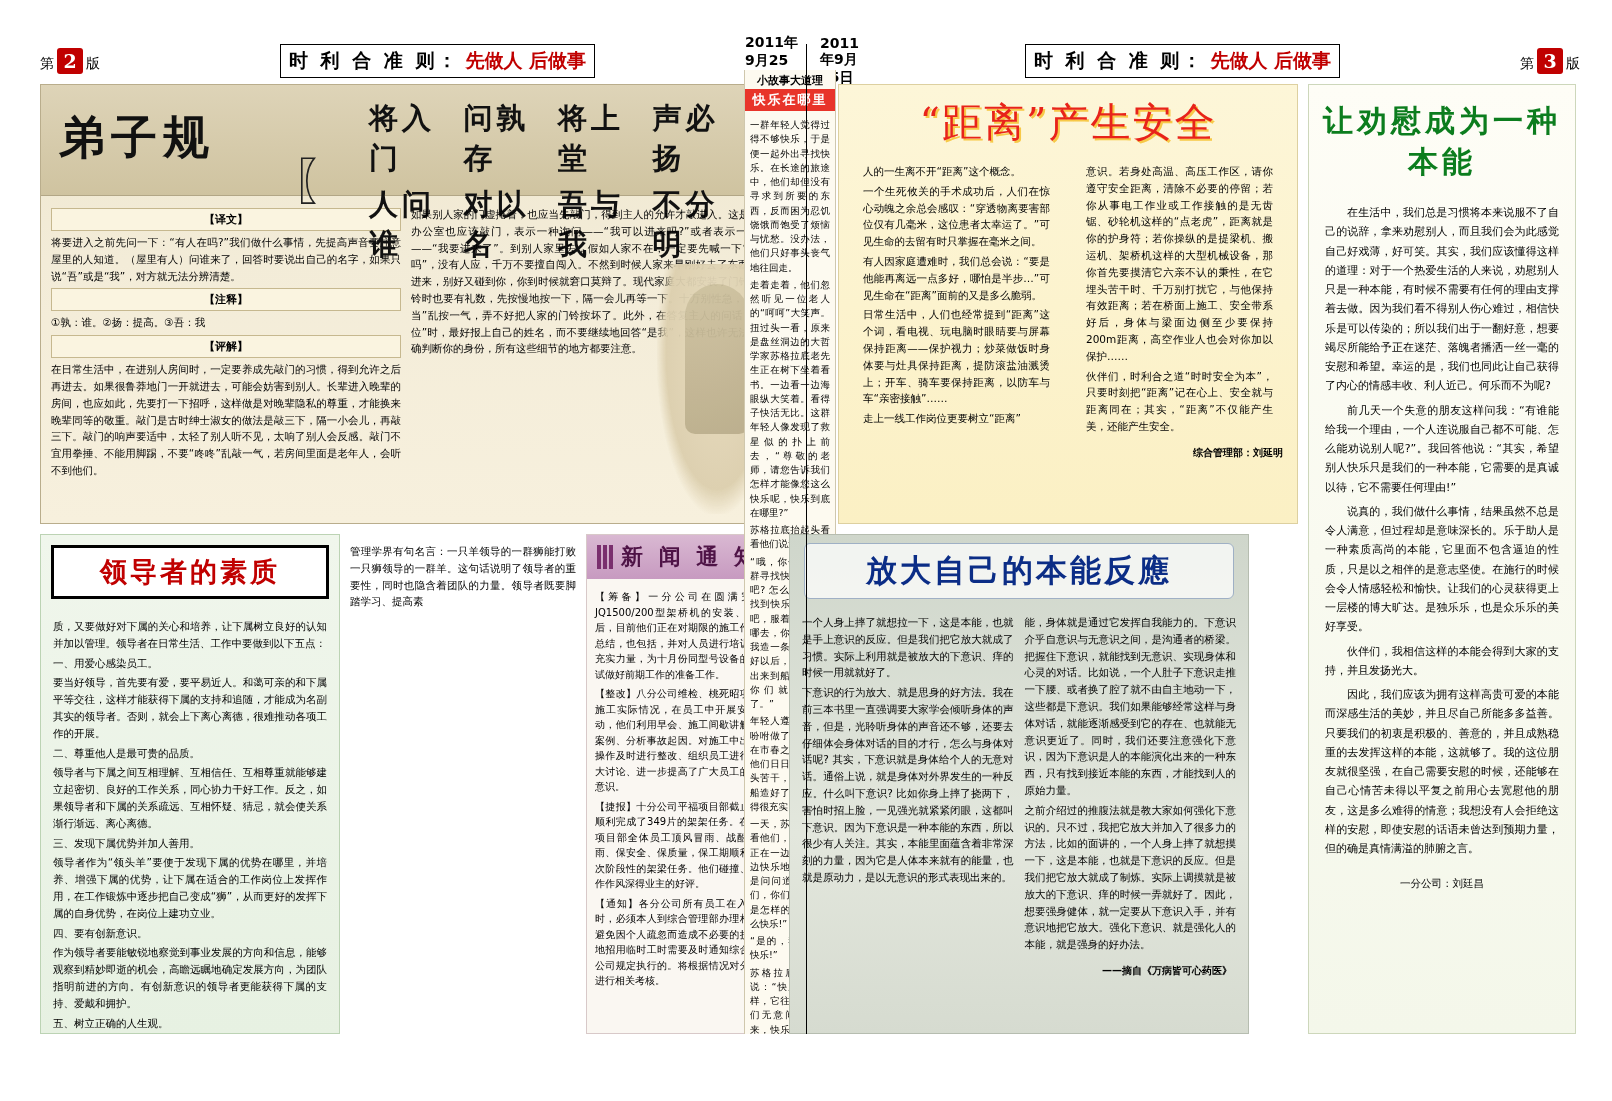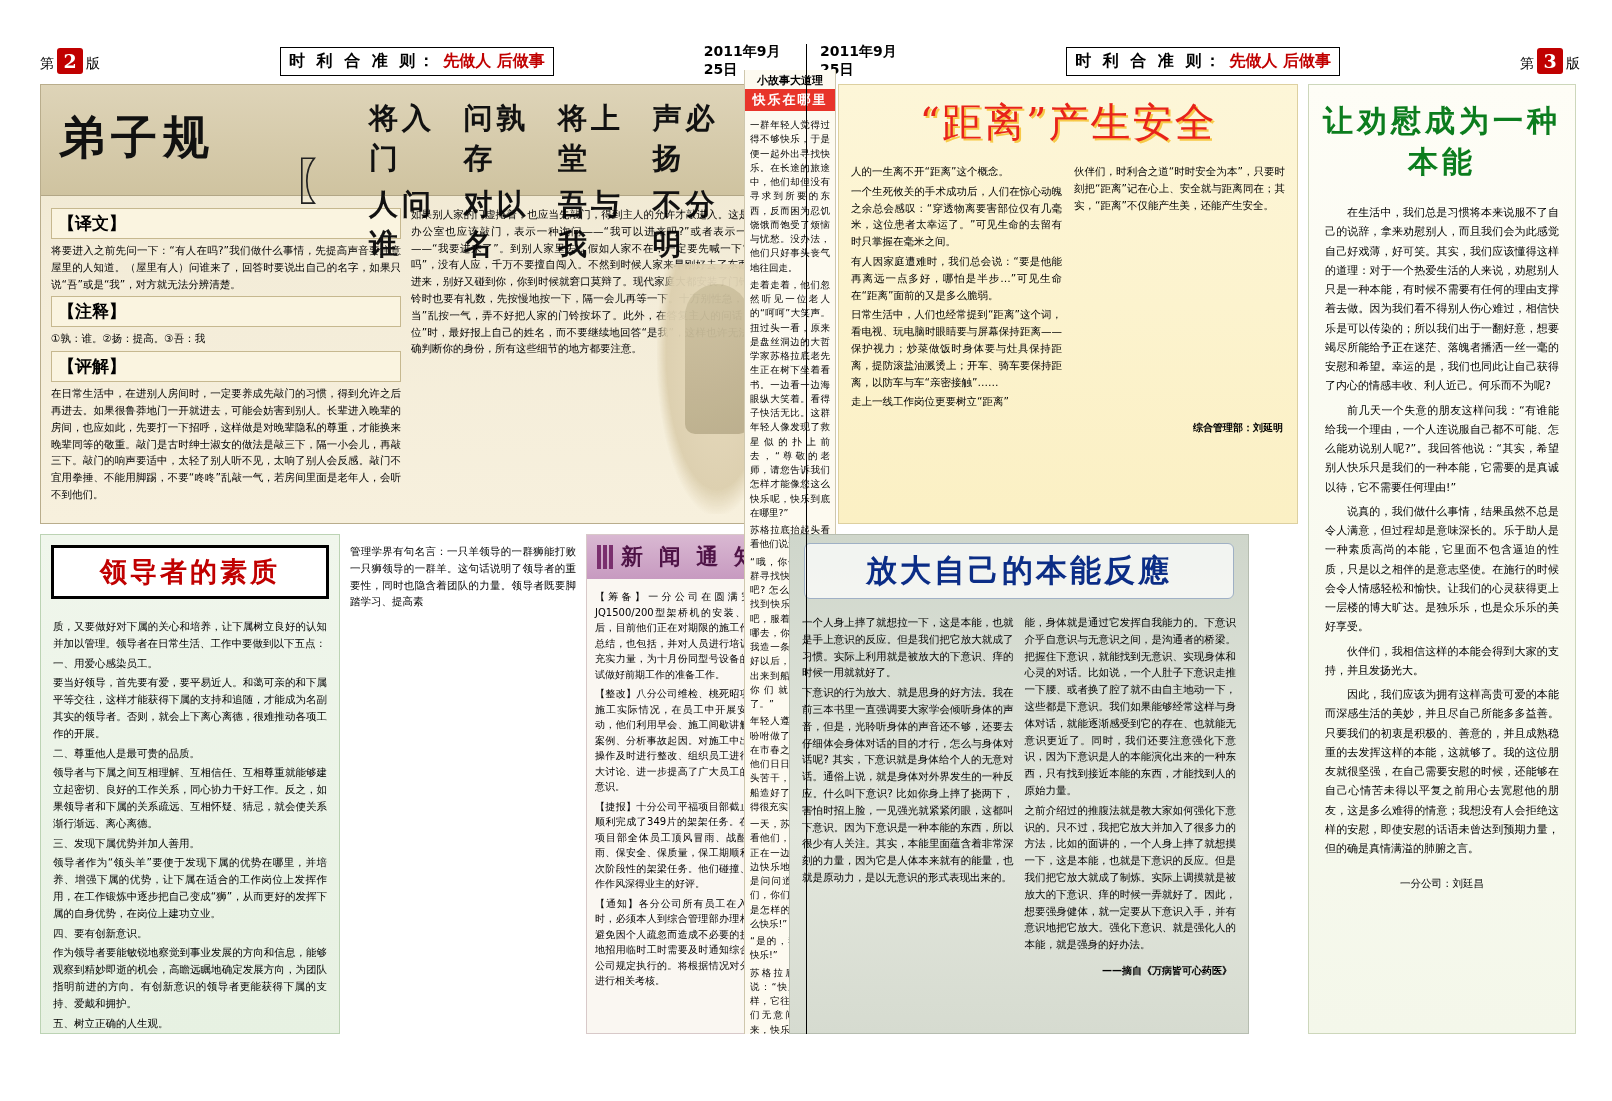--- a/index.html
+++ b/index.html
@@ -24,7 +24,7 @@
     font-family:"DejaVu Serif","Liberation Serif",serif;
   }
   .slogan{
-    border:1px solid #000;padding:3px 8px;font-size:16px;font-weight:bold;white-space:nowrap;
+    border:1px solid #000;padding:3px 8px;font-size:19px;font-weight:bold;white-space:nowrap;
     display:flex;align-items:center;gap:6px;
   }
   .slogan .k{letter-spacing:3px;}

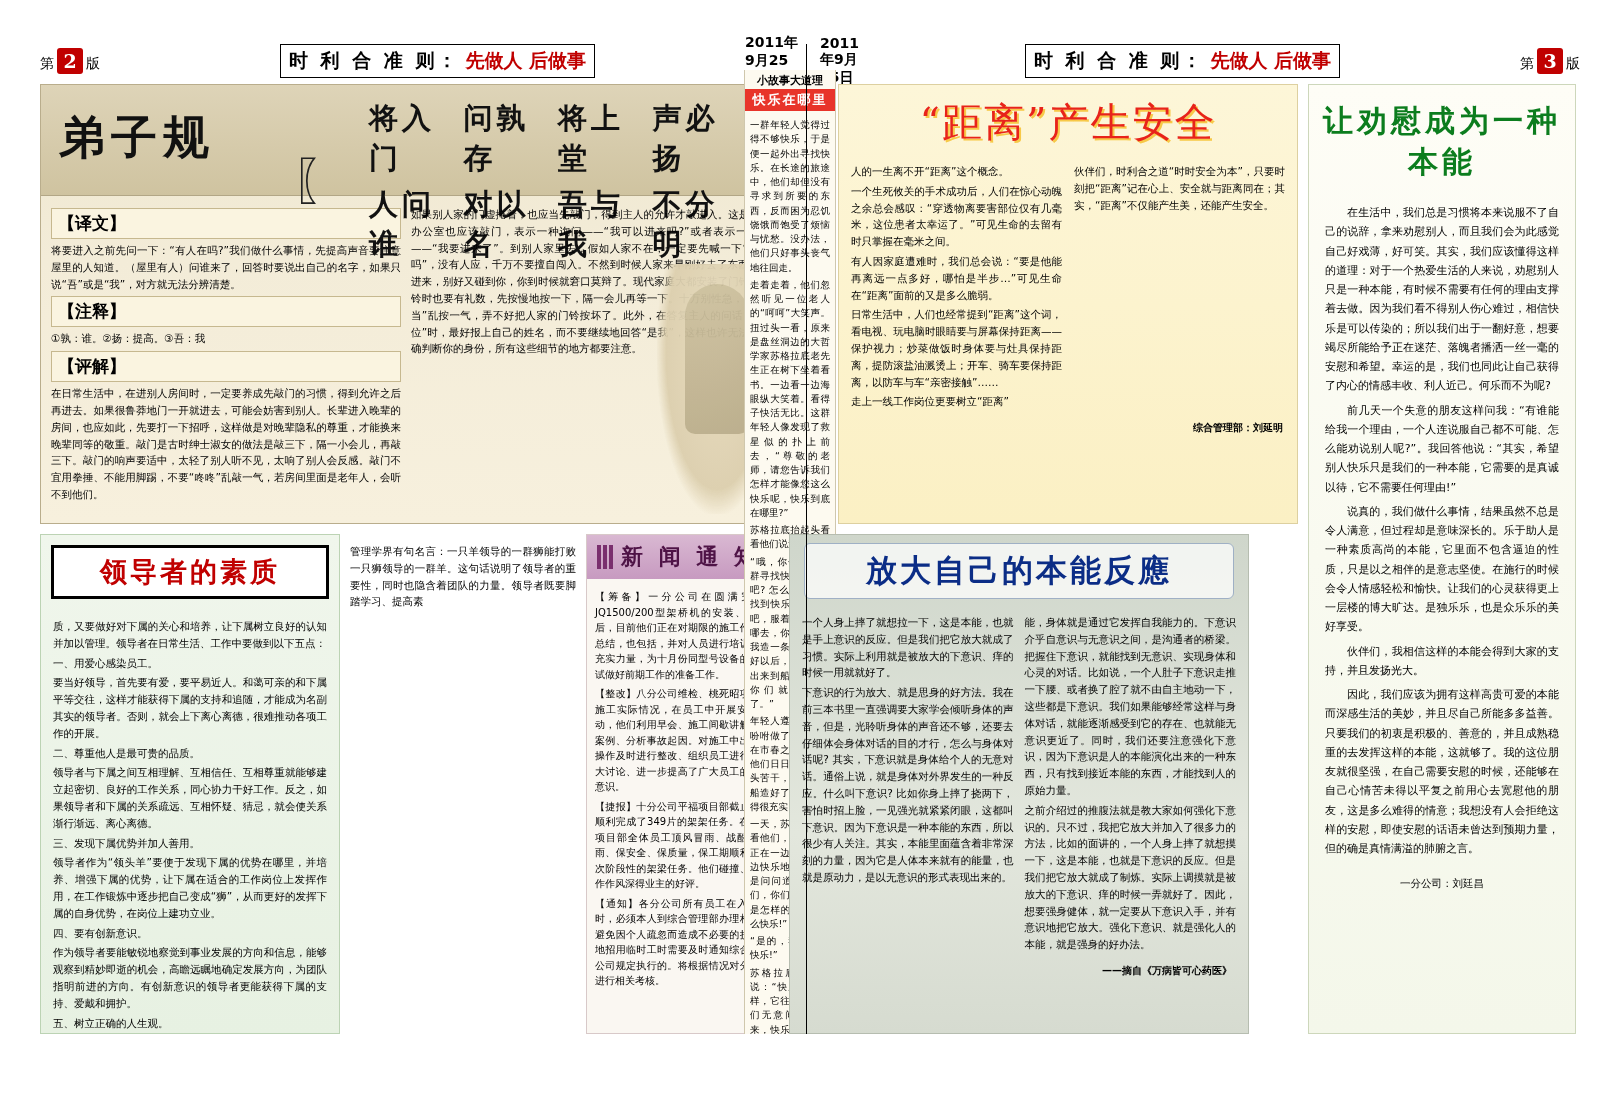--- a/index.html
+++ b/index.html
@@ -122,7 +122,7 @@
   }
   .dist-cols{display:flex;gap:12px;padding:4px 12px;}
   .dist-cols>div{flex:1;font-size:10.5px;line-height:1.6;text-align:justify;}
-  .dist-cols p{margin:3px 0;}
+  .dist-cols p{margin:3px 12px;}
   .dist-sign{text-align:right;font-size:10px;font-weight:bold;padding:4px 14px;}
 
   #amplify{

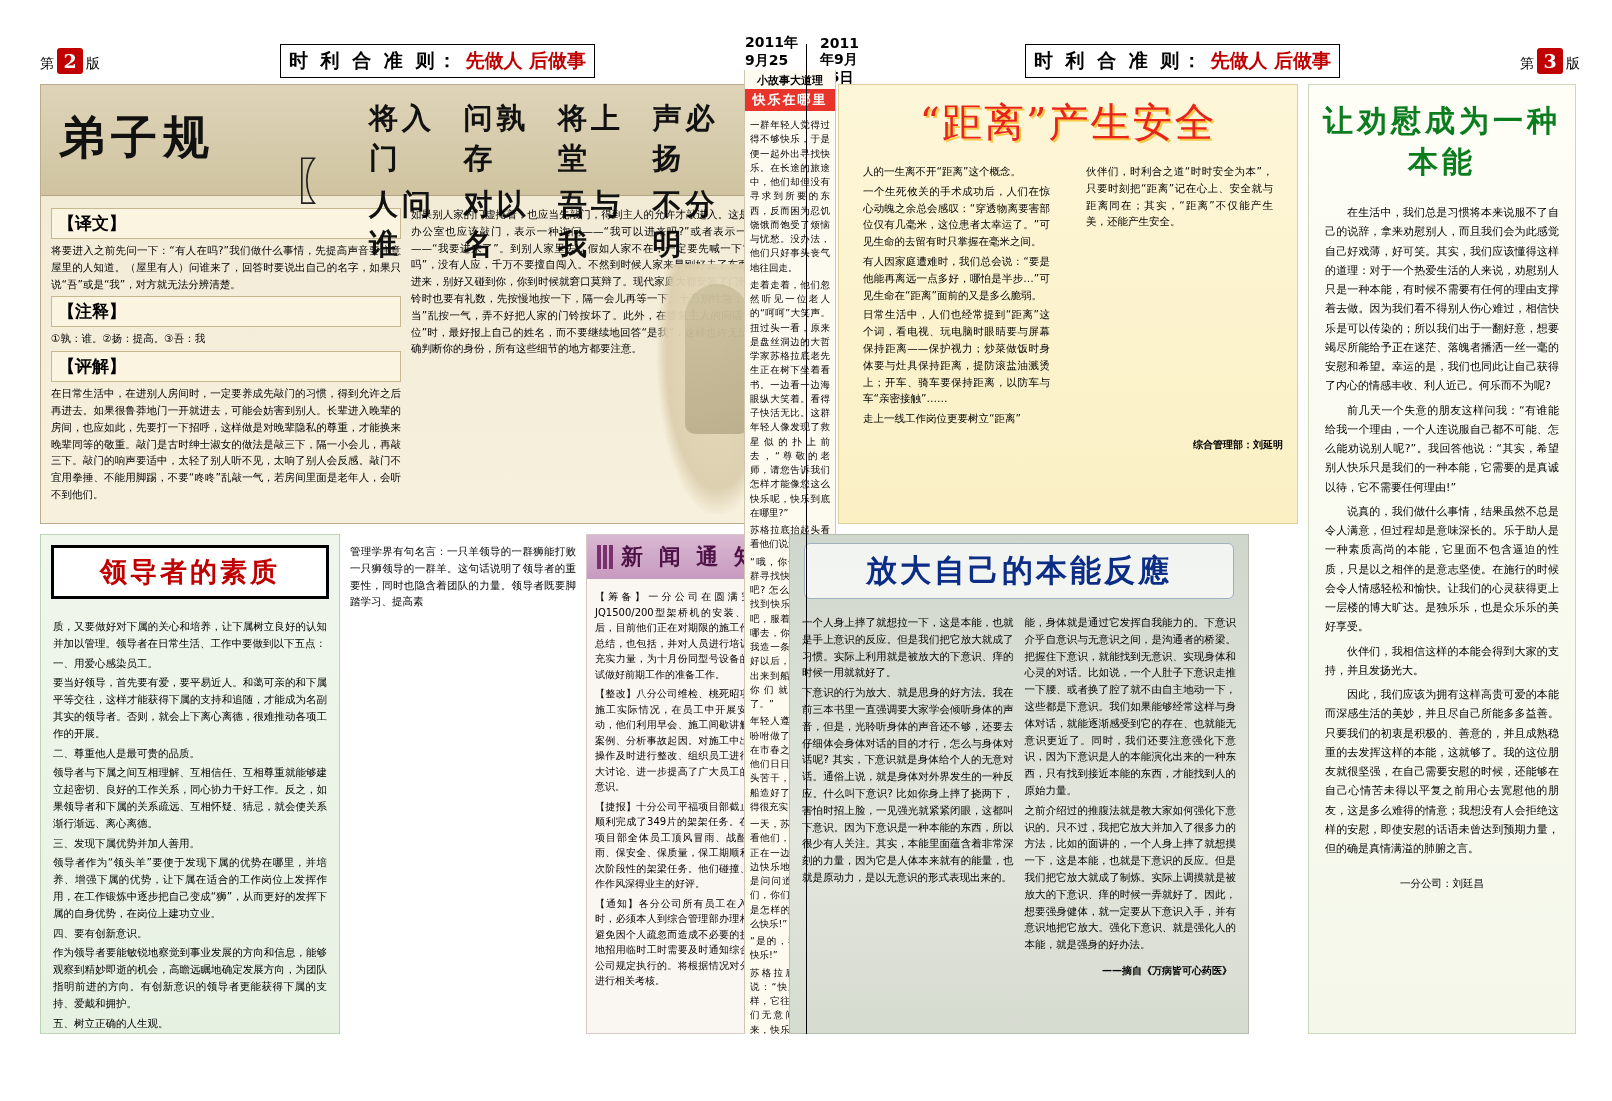--- a/index.html
+++ b/index.html
@@ -295,6 +295,7 @@
         <p>走上一线工作岗位更要树立“距离”</p>
       </div>
       <div>
+        <p>意识。若身处高温、高压工作区，请你遵守安全距离，清除不必要的停留；若你从事电工作业或工作接触的是无齿锯、砂轮机这样的“点老虎”，距离就是你的护身符；若你操纵的是提梁机、搬运机、架桥机这样的大型机械设备，那你首先要摸清它六亲不认的秉性，在它埋头苦干时、千万别打扰它，与他保持有效距离；若在桥面上施工、安全带系好后，身体与梁面边侧至少要保持200m距离，高空作业人也会对你加以保护……</p>
         <p>伙伴们，时利合之道“时时安全为本”，只要时刻把“距离”记在心上、安全就与距离同在；其实，“距离”不仅能产生美，还能产生安全。</p>
       </div>
     </div>

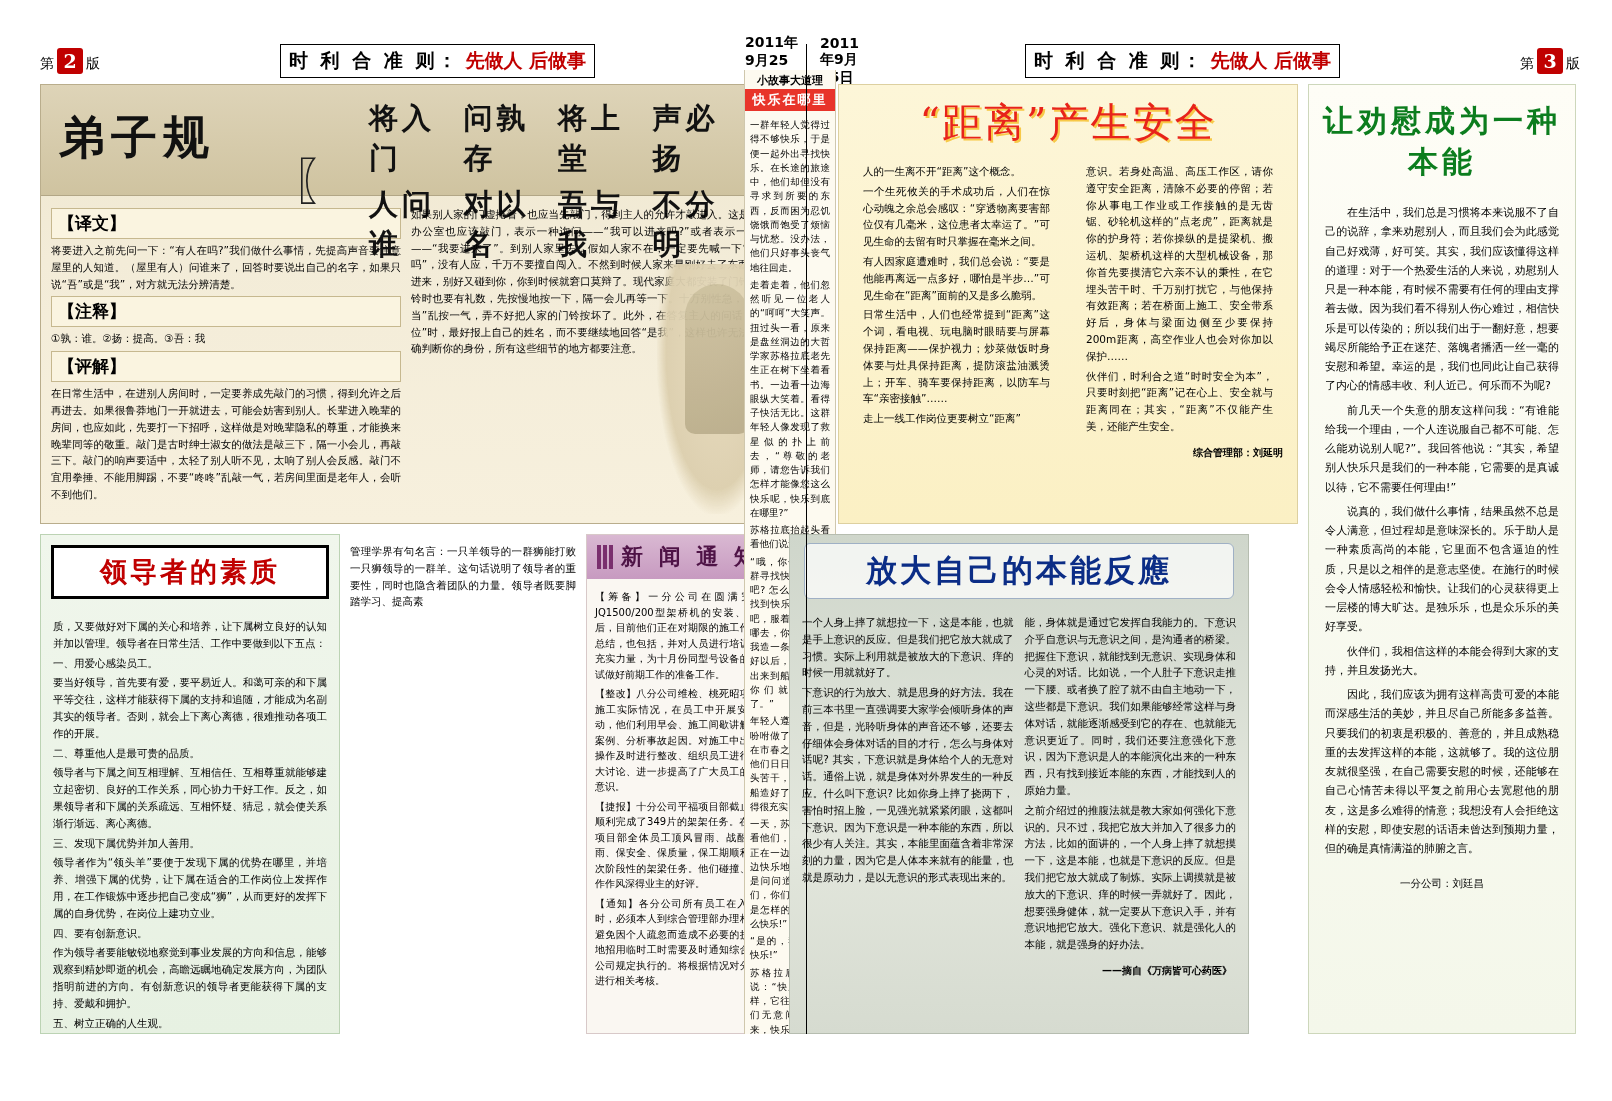--- a/index.html
+++ b/index.html
@@ -53,7 +53,7 @@
   .dzg-body{display:flex;padding:8px 10px;gap:10px;}
   .dzg-left{width:350px;}
   .dzg-right{width:370px;position:relative;}
-  .tagbox{background:#faf4e0;border:1px solid #c6b88f;padding:3px 6px;font-size:17px;font-weight:bold;margin:4px 0 3px 0;}
+  .tagbox{background:#faf4e0;border:1px solid #c6b88f;padding:3px 6px;font-size:11px;font-weight:bold;margin:4px 0 3px 0;text-align:center;}
   .dzg-p{font-size:10.5px;line-height:1.6;text-align:justify;margin:2px 0;}
   .sage{
     position:absolute;right:4px;top:60px;width:120px;height:250px;

